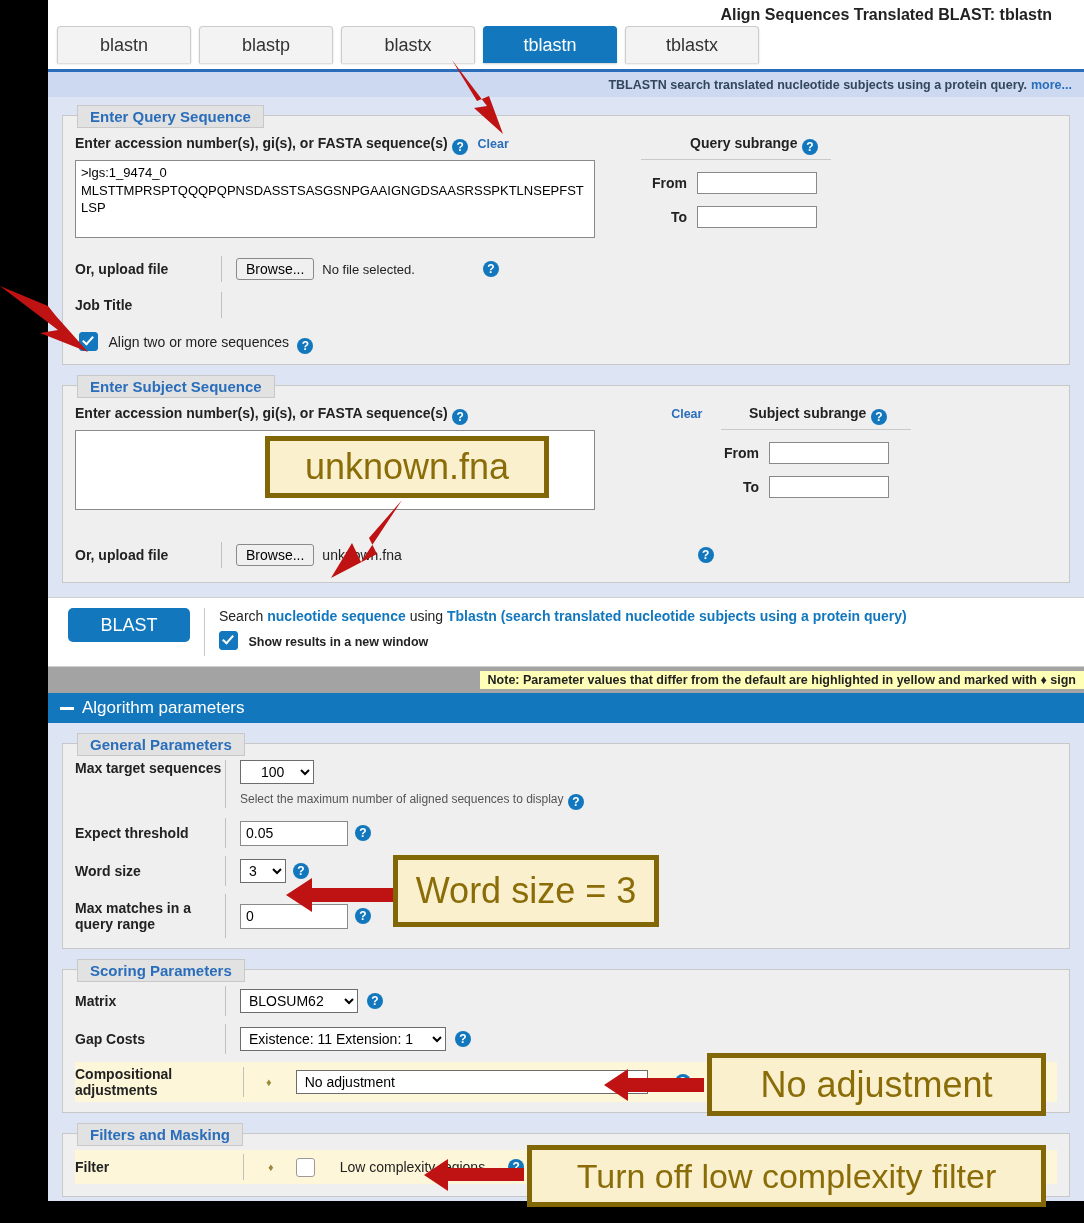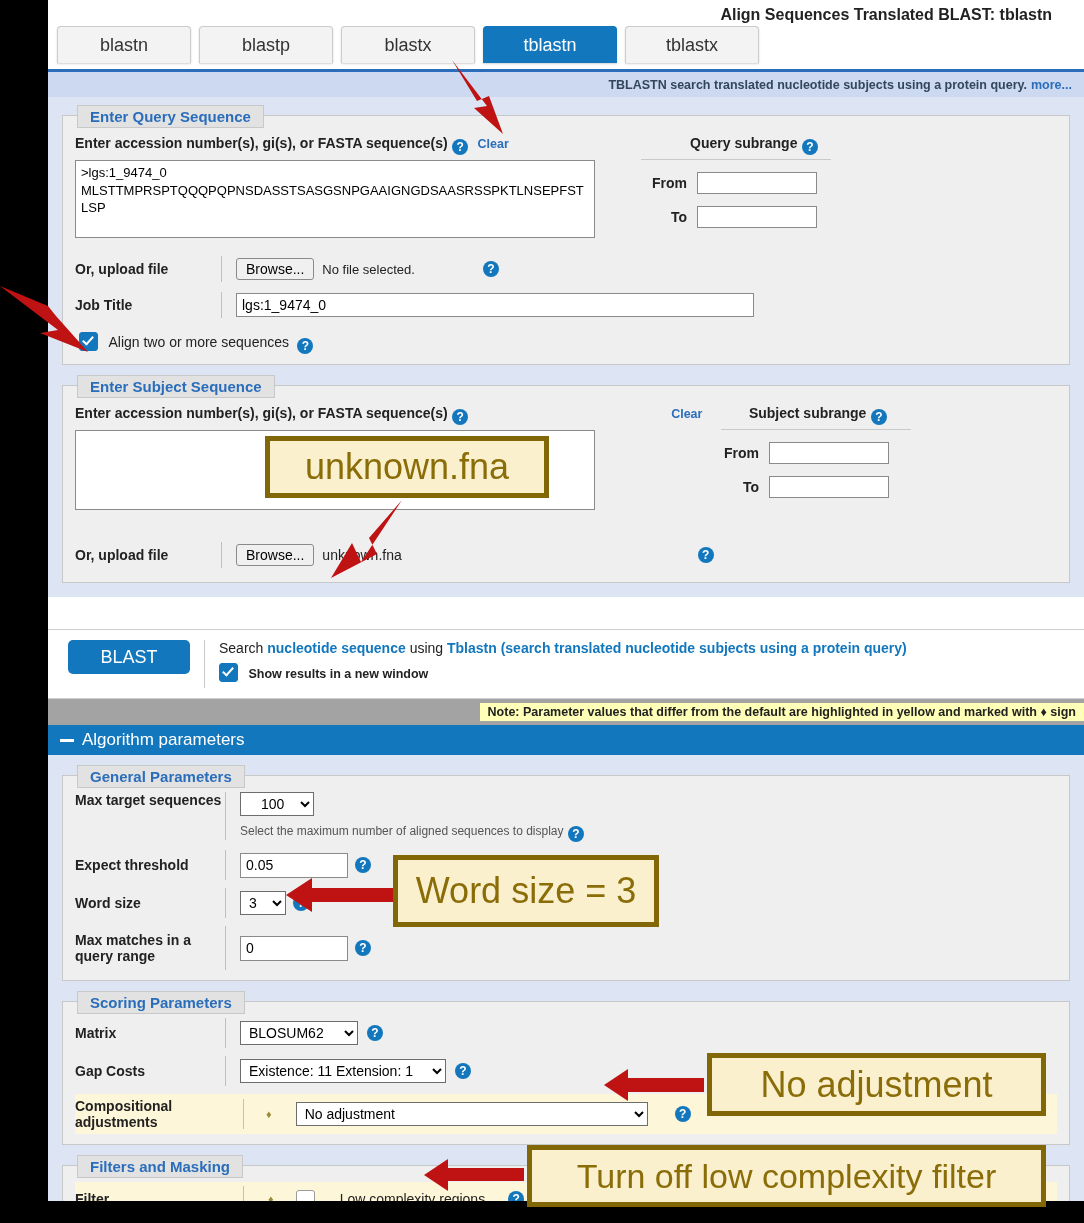--- a/index.html
+++ b/index.html
@@ -134,7 +134,6 @@
       <div style="display:flex;align-items:center;margin-top:10px;">
         <div style="width:146px;" class="fieldlabel">Job Title</div>
         <div style="border-left:1px solid #c0c0c0;height:26px;"></div>
-        <input class="inp" style="width: 518px; height: 24px; margin-left: 14px;" value="lgs:1_9474_0">
       </div>
 
       <div style="margin-top:14px;margin-left:4px;">

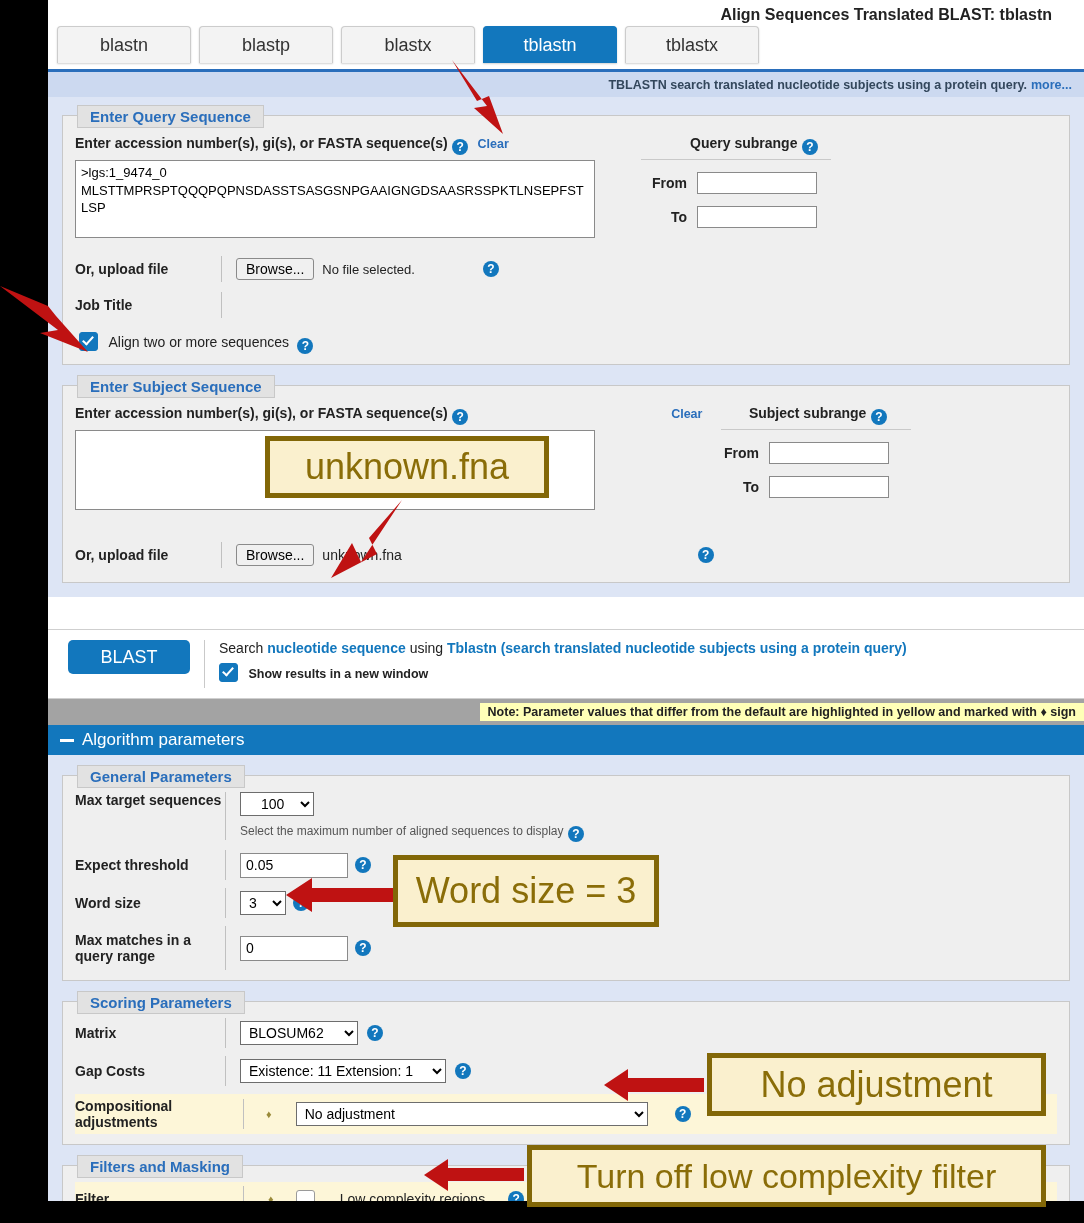--- a/index.html
+++ b/index.html
@@ -184,7 +184,7 @@
     </div>
   </div>
 
-  <div style="background:#fff;border-top:1px solid #cfcfcf;padding:10px 0 10px 0;margin-top:32px;">
+  <div style="background:#fff;border-top:1px solid #cfcfcf;padding:10px 0 10px 0;">
     <div style="display:flex;align-items:flex-start;padding-left:20px;">
       <div class="blastbtn">BLAST</div>
       <div style="border-left:1px solid #c9c9c9;height:48px;margin-left:14px;"></div>

